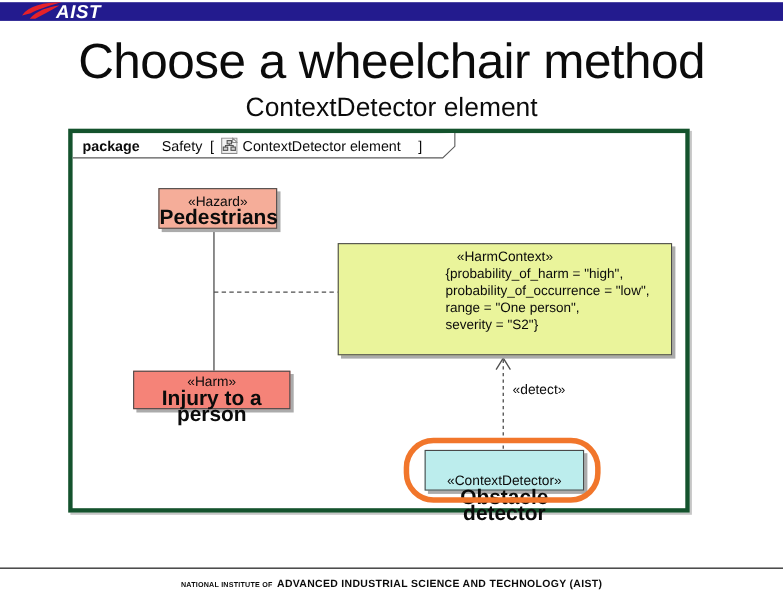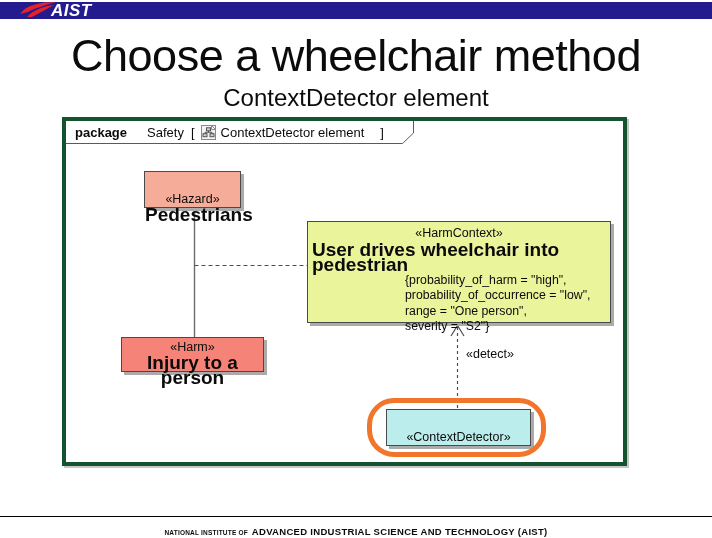--- a/index.html
+++ b/index.html
@@ -34,7 +34,7 @@
     box-shadow:3px 3px 0 #ababab;font-size:12.5px;line-height:15px;}
   .node .stereo{text-align:center;}
   .node .nname{font-weight:bold;font-size:19px;text-align:center;}
-  .n-hazard{left:78px;top:50px;width:97px;height:37px;padding-top:20px;}
+  .n-hazard{left:78px;top:50px;width:108px;height:37px;padding-top:4px;}
   .n-harmctx{left:241px;top:100px;width:304px;height:102px;padding-top:4px;line-height:15.5px;}
   .n-harmctx .nname{text-align:left;padding-left:4px;}
   .n-harmctx .prop{padding-left:97px;font-size:12.3px;}

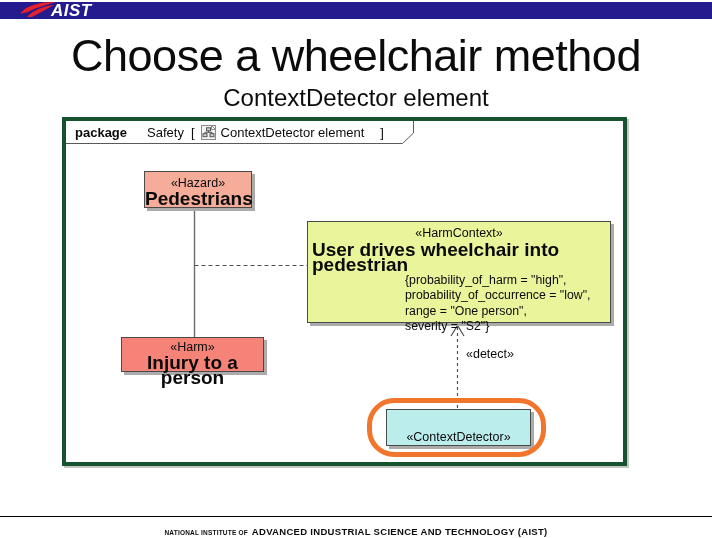--- a/index.html
+++ b/index.html
@@ -100,7 +100,6 @@
 
   <div class="node n-harmctx" style="background: rgb(234, 244, 155);">
     <div class="stereo">«HarmContext»</div>
-    <div class="nname">User drives wheelchair into pedestrian</div>
     <div class="prop">{probability_of_harm = "high",</div>
     <div class="prop">probability_of_occurrence = "low",</div>
     <div class="prop">range = "One person",</div>

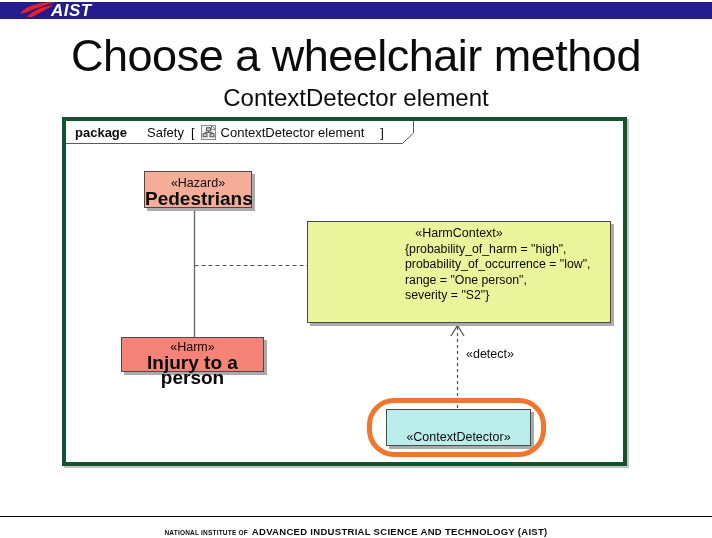--- a/index.html
+++ b/index.html
@@ -113,6 +113,7 @@
 
   <div class="node n-ctxdet" style="background: rgb(188, 237, 237);">
     <div class="stereo">«ContextDetector»</div>
+    <div class="nname">Obstacle detector</div>
   </div>
 
   <div class="ring" style="border-color: rgb(241, 118, 43);"></div>

